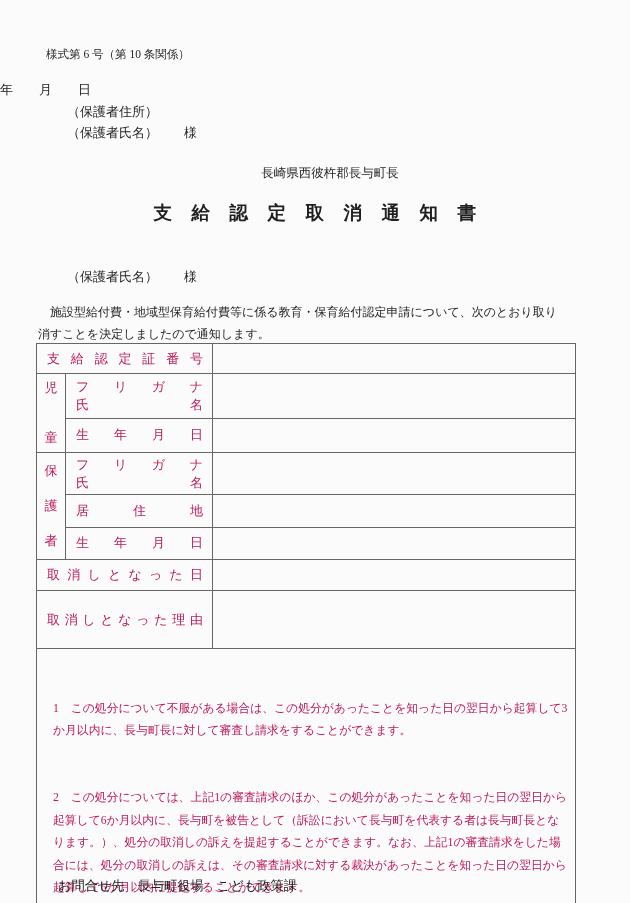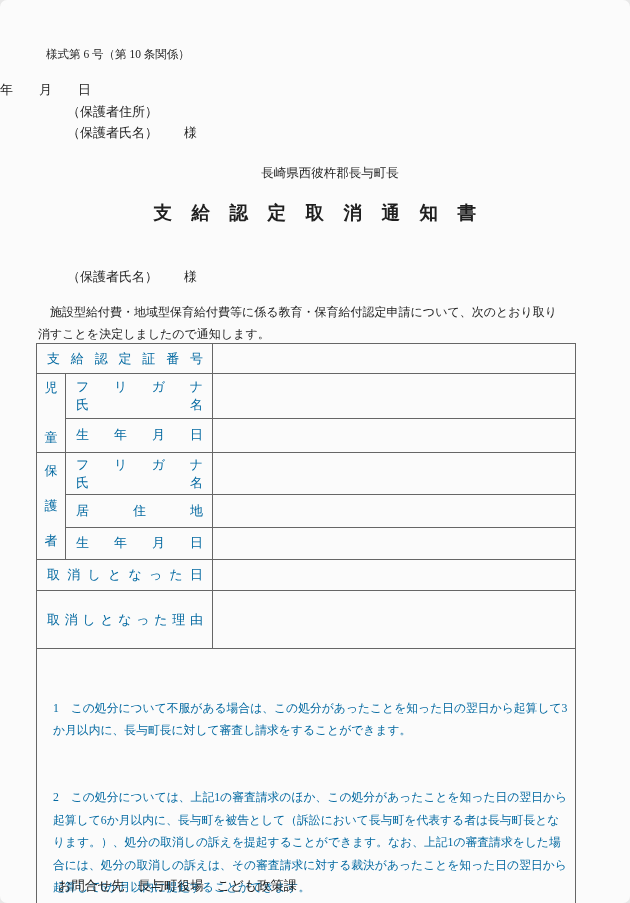--- a/index.html
+++ b/index.html
@@ -10,7 +10,6 @@
     font-family:"Liberation Serif","DejaVu Serif",serif;
     color:#1f1f1f;
     overflow:hidden;
-    border-radius:7px;
   }
   .abs{position:absolute;white-space:pre;}
   .form-number{top:47px;left:46px;font-size:11.5px;}

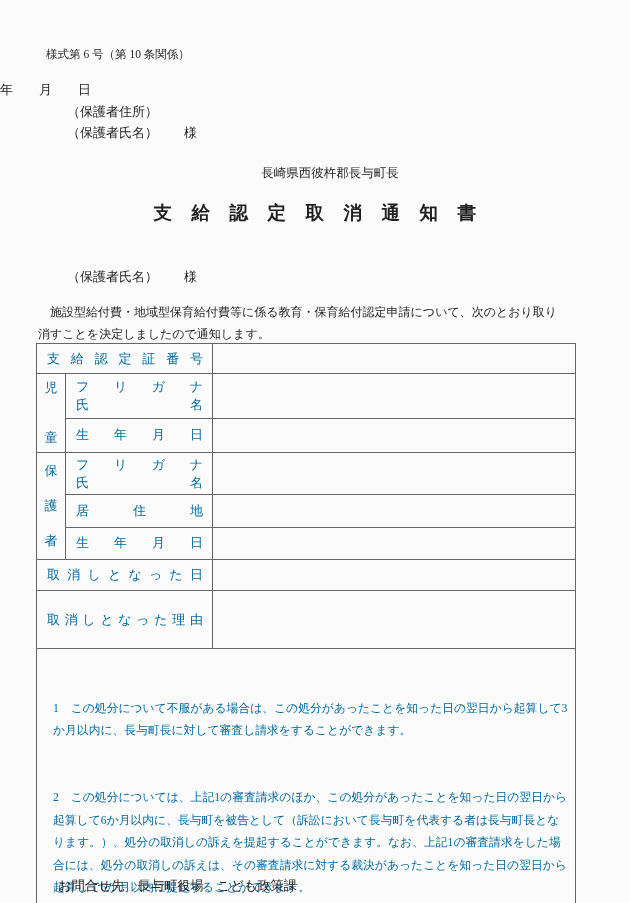--- a/index.html
+++ b/index.html
@@ -29,7 +29,7 @@
   table.main td{
     border:1px solid #666666;
     padding:0;vertical-align:middle;
-    font-size:13px;color:#0369a1;
+    font-size:13px;color:#be185d;
     overflow:hidden;
   }
   .spread{

